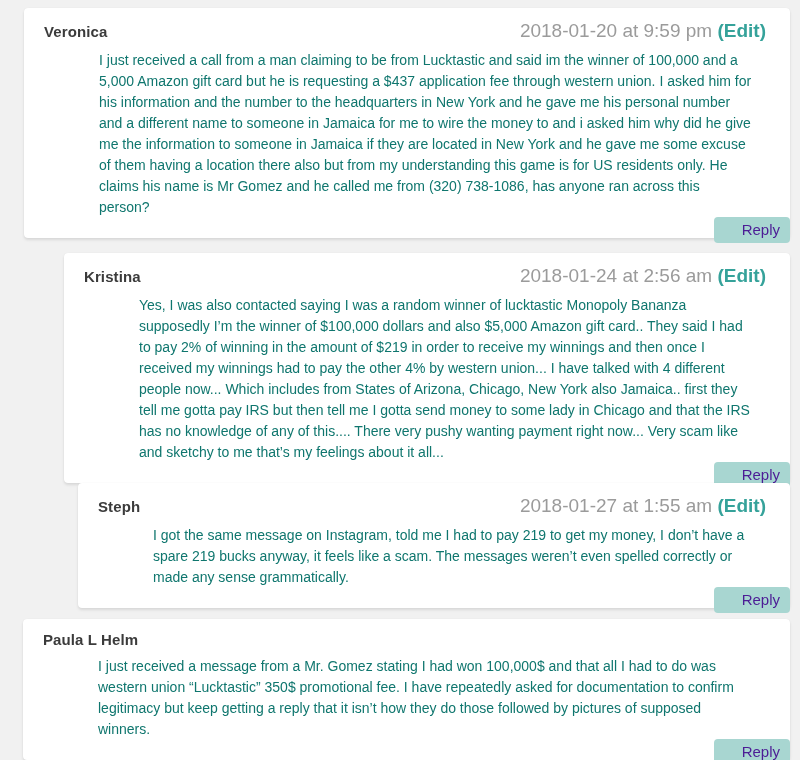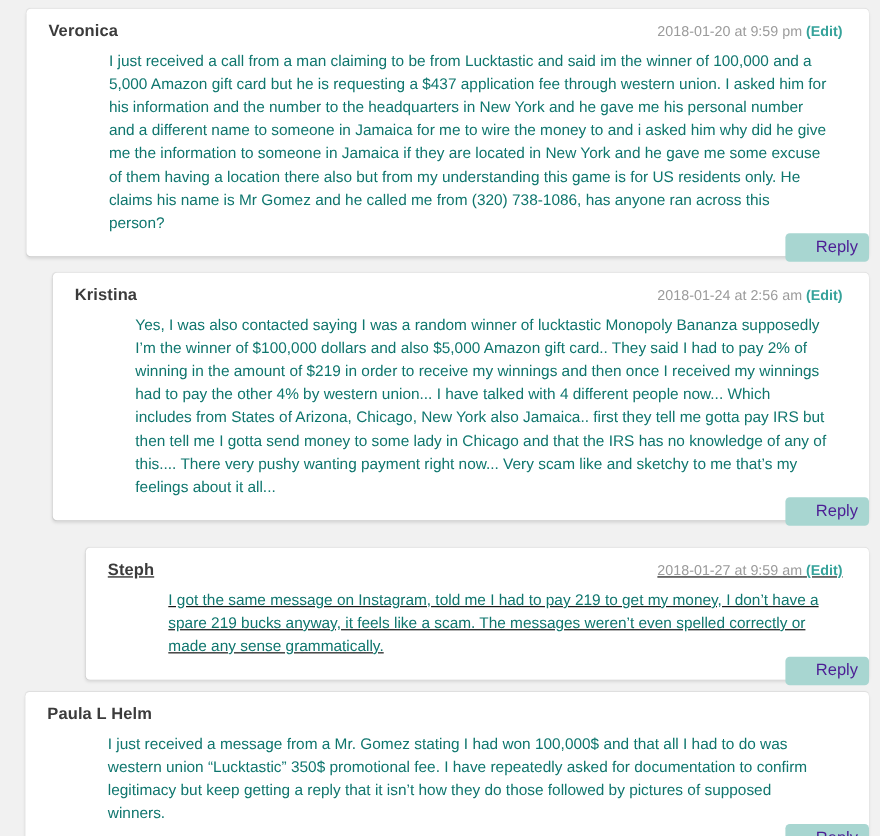--- a/index.html
+++ b/index.html
@@ -34,7 +34,7 @@
     letter-spacing: 0.1px;
   }
   .meta {
-    font-size: 13px;
+    font-size: 19px;
     color: #9b9b9b;
     white-space: nowrap;
   }

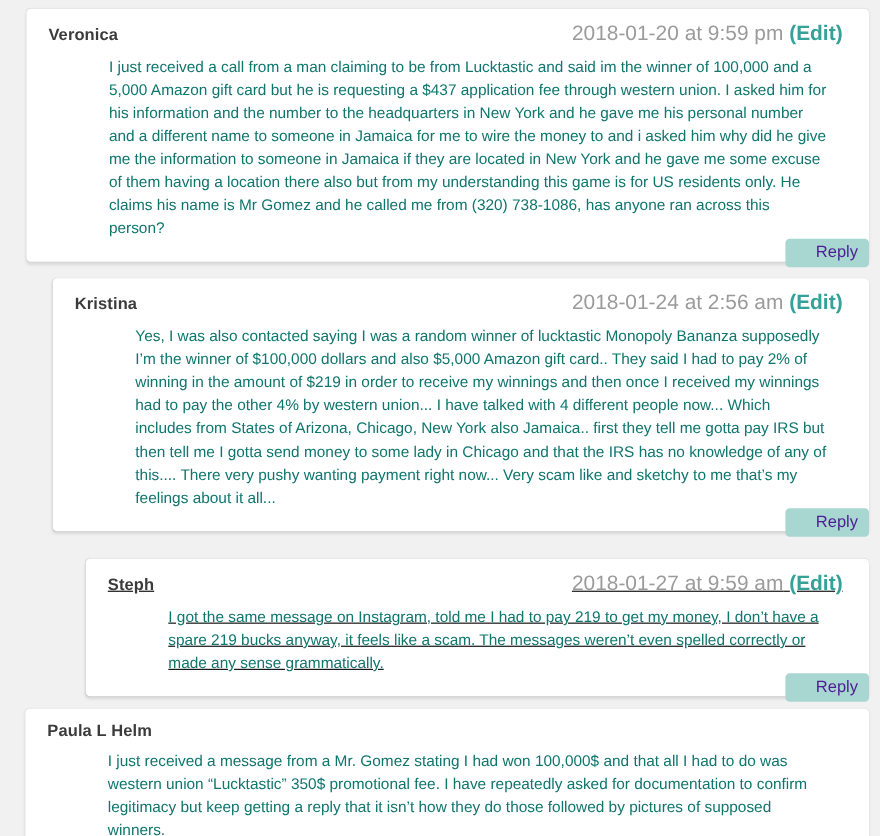--- a/index.html
+++ b/index.html
@@ -19,7 +19,7 @@
     padding: 12px 24px 20px 20px;
   }
   .depth-0 { margin-left: 24px; }
-  .depth-1 { margin-left: 48px; margin-top: 15px; }
+  .depth-1 { margin-left: 64px; margin-top: 15px; }
   .depth-2 { margin-left: 78px; margin-top: 25px; text-decoration: underline; }
   .depth-1b { margin-left: 23px; margin-top: 11px; }
   .comment-header {

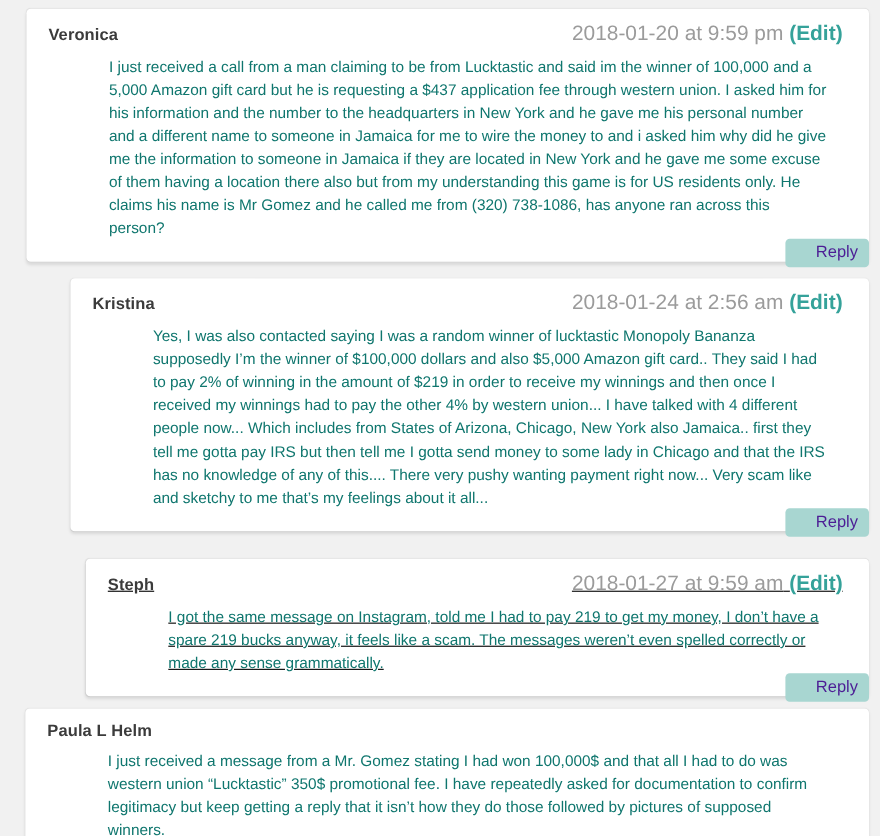--- a/index.html
+++ b/index.html
@@ -20,7 +20,7 @@
   }
   .depth-0 { margin-left: 24px; }
   .depth-1 { margin-left: 64px; margin-top: 15px; }
-  .depth-2 { margin-left: 78px; margin-top: 25px; text-decoration: underline; }
+  .depth-2 { margin-left: 78px; margin-top: 0; }
   .depth-1b { margin-left: 23px; margin-top: 11px; }
   .comment-header {
     display: flex;

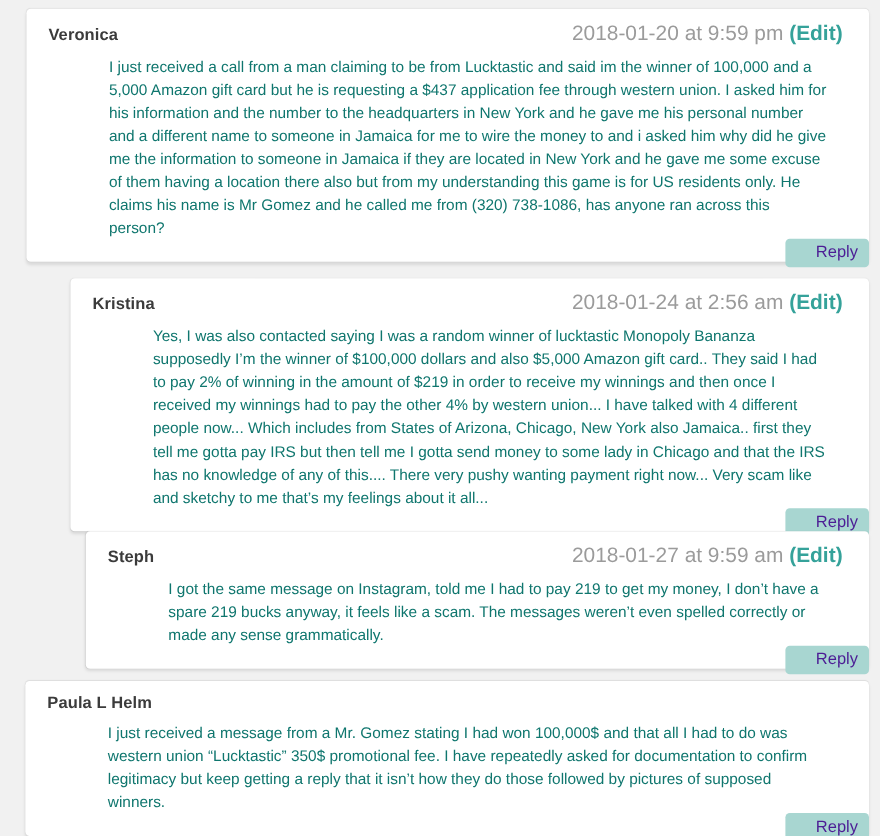--- a/index.html
+++ b/index.html
@@ -104,7 +104,7 @@
     <div class="comment-header">
       <span class="author">Steph</span>
       <span class="meta">
-        <span>2018-01-27 at 9:59 am</span>
+        <span>2018-01-27 at 1:55 am</span>
         <a class="edit-link">(Edit)</a>
       </span>
     </div>

